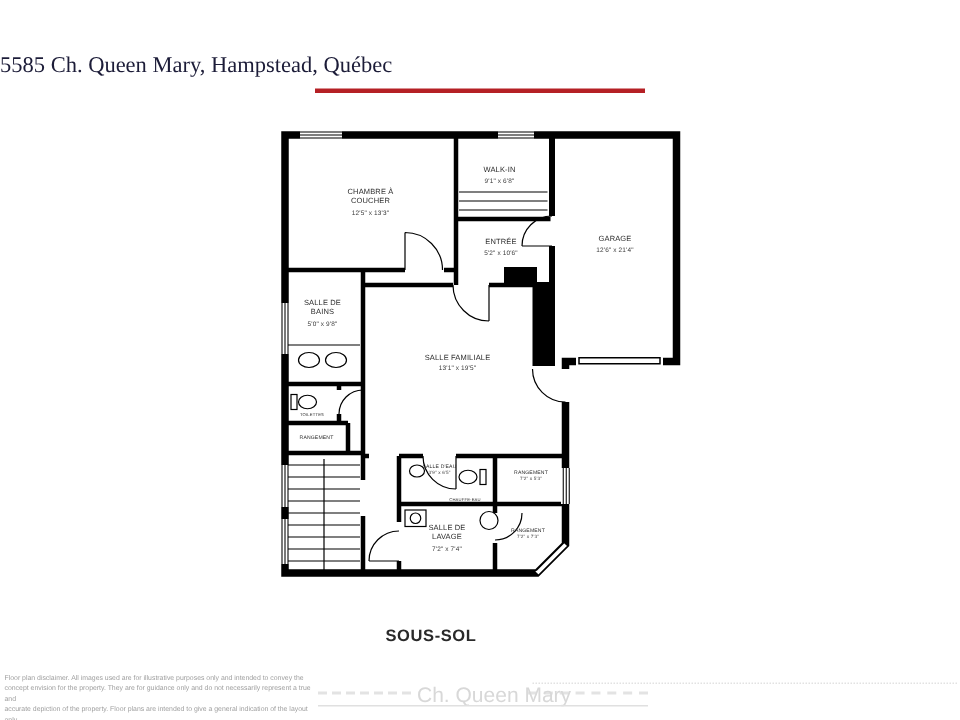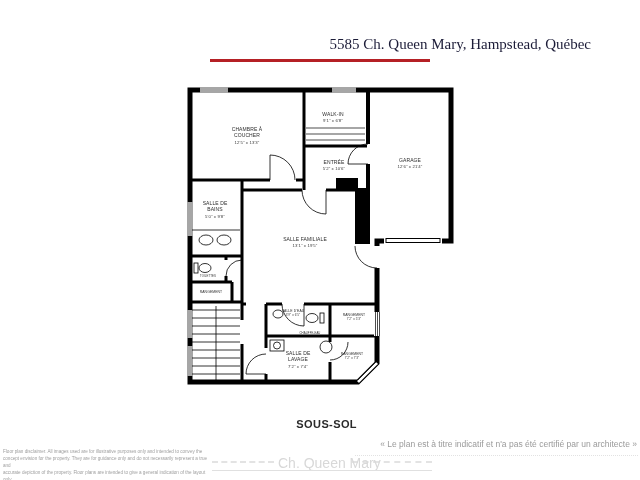--- a/index.html
+++ b/index.html
@@ -6,7 +6,7 @@
   .canvas{position:relative;width:640px;height:480px;background:#fff;overflow:hidden;
           font-family:"Liberation Sans",sans-serif;}
   
-  .title{position:absolute;left:0;top:36px;width:591px;text-align:right;
+  .title{position:absolute;left:0;top:36px;width:591px;text-align:left;
          font-family:"Liberation Serif",serif;font-size:15px;color:#1c1c38;}
   .title-underline{position:absolute;left:50%;transform:translateX(-50%);top:59px;
          width:220px;height:2.5px;background:#b52025;}

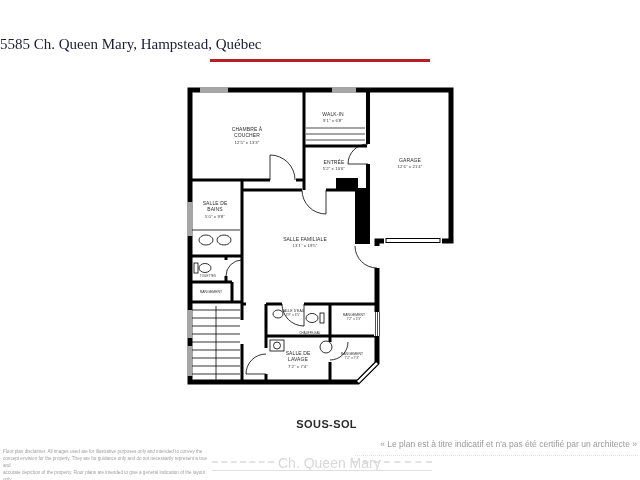--- a/index.html
+++ b/index.html
@@ -20,7 +20,7 @@
   .sm .rn{font-size:3.4px;} .sm .rd{font-size:3.1px;margin-top:.5px;color:#3a3a3a;}
   .xs .rn{font-size:2.8px;}
   
-  .floor-label{position:absolute;left:257px;top:418px;width:100px;text-align:right;
+  .floor-label{position:absolute;left:257px;top:418px;width:100px;text-align:left;
          font-size:11px;font-weight:bold;color:#2a2a2a;letter-spacing:.4px;}
   .cert-note{position:absolute;right:3px;top:439px;font-size:8.5px;color:#9a9a9a;}
   .disclaimer{position:absolute;left:3px;top:448px;font-size:4.6px;line-height:1.55;

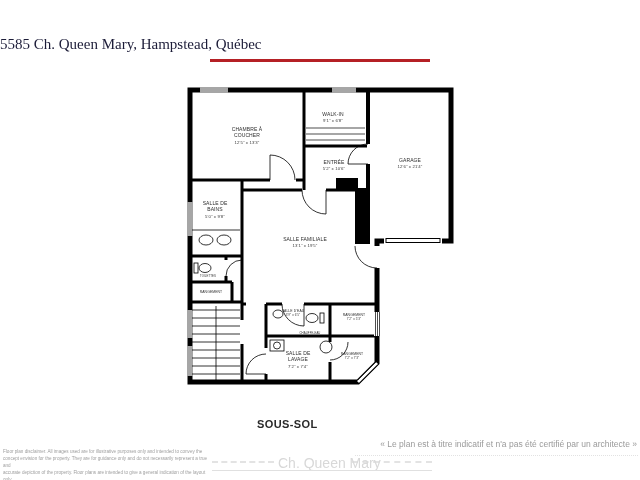--- a/index.html
+++ b/index.html
@@ -183,7 +183,6 @@
   </div>
 
   <div class="floor-label">SOUS-SOL</div>
-  <div class="cert-note">« Le plan est à titre indicatif et n'a pas été certifié par un architecte »</div>
 
   <div class="disclaimer">
     <div>Floor plan disclaimer. All images used are for illustrative purposes only and intended to convey the</div>

